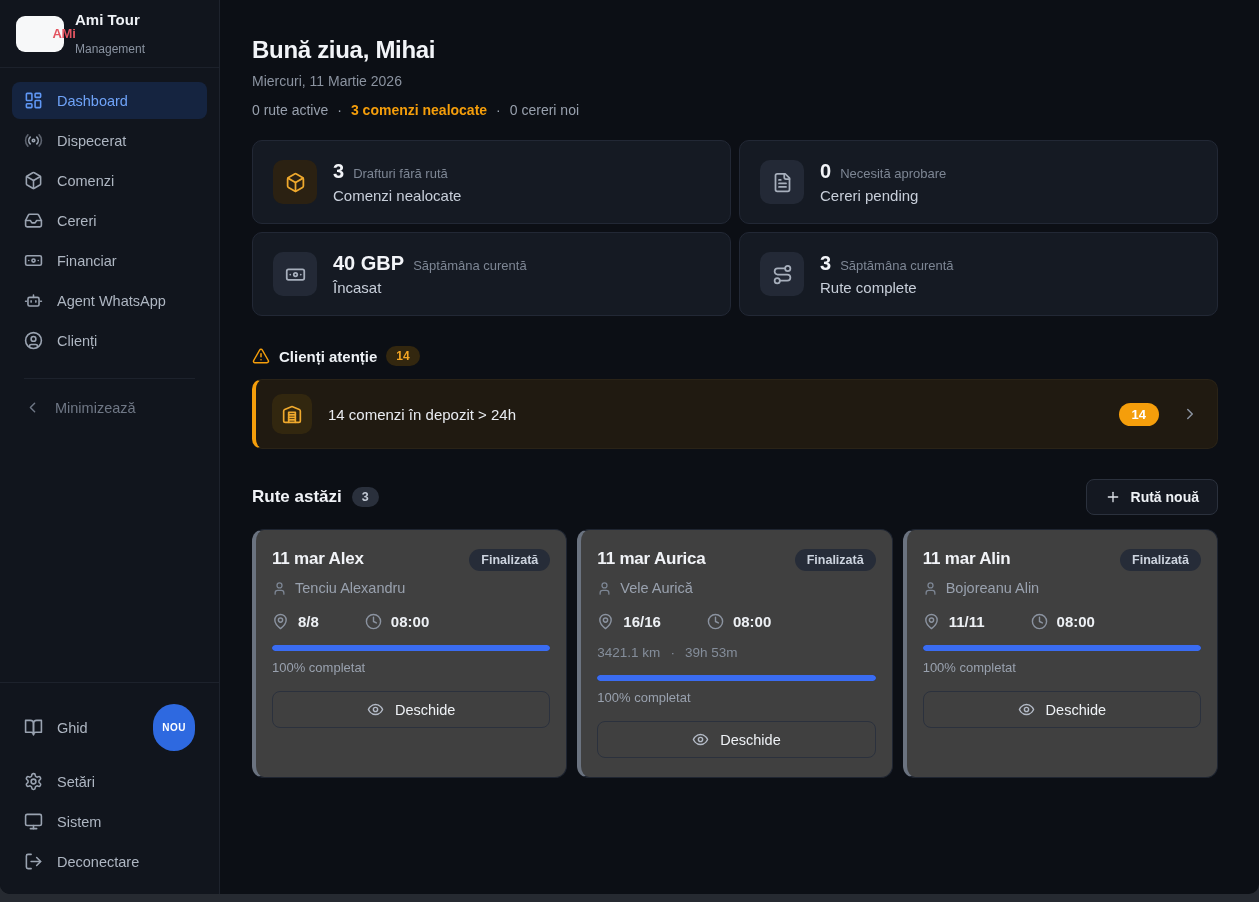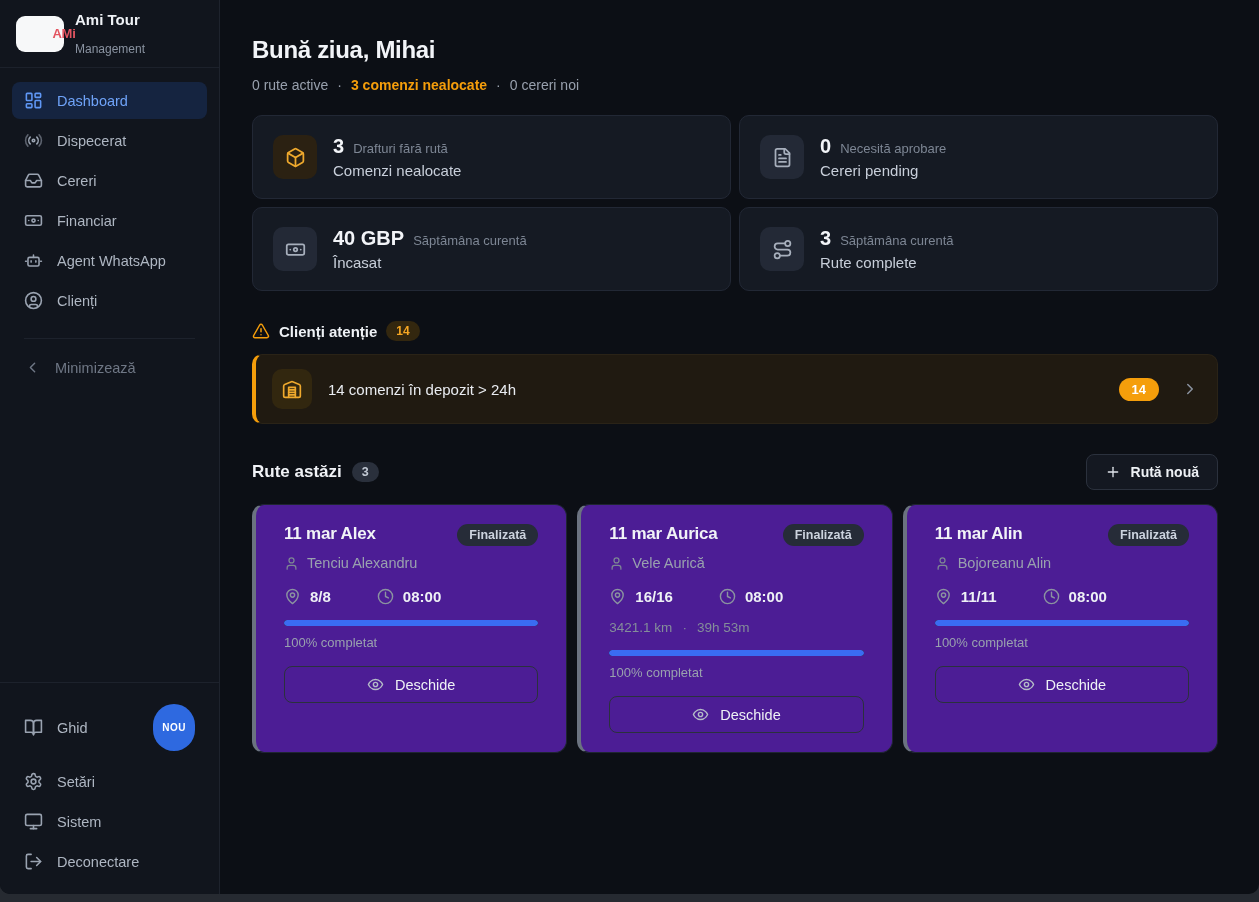--- a/index.html
+++ b/index.html
@@ -230,6 +230,7 @@
 
   <main class="main">
     <h1 class="greeting">Bună ziua, Mihai</h1>
+    <div class="date-line">Miercuri, 11 Martie 2026</div>
     <div class="status-line">
       <span>0 rute active</span>
       <span>·</span>

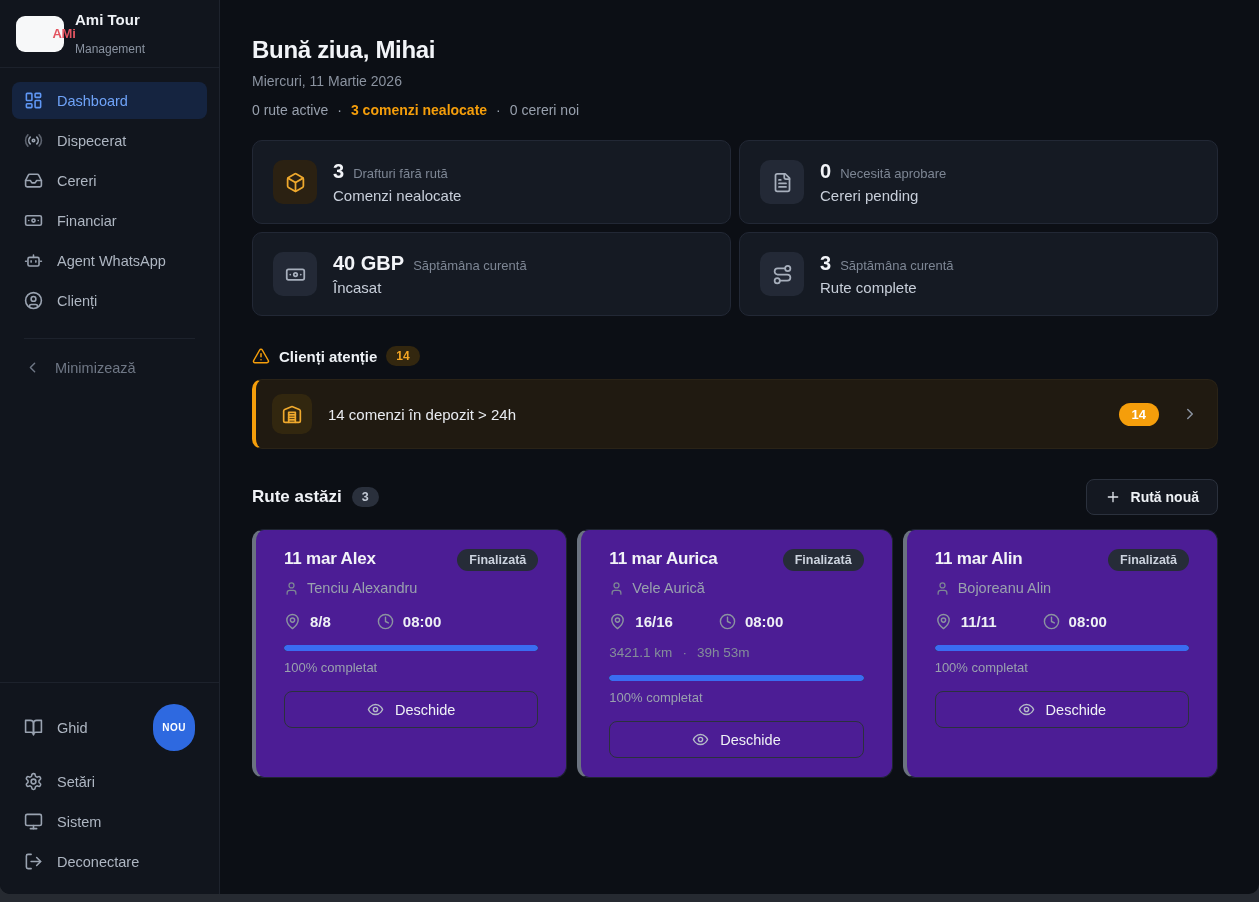--- a/index.html
+++ b/index.html
@@ -133,6 +133,16 @@
       <div class="nav-item">
         <span class="icn">
           <svg width="19" height="19" viewBox="0 0 24 24" fill="none" stroke="currentColor" stroke-width="2" stroke-linecap="round" stroke-linejoin="round">
+              <path d="M21 8a2 2 0 0 0-1-1.73l-7-4a2 2 0 0 0-2 0l-7 4A2 2 0 0 0 3 8v8a2 2 0 0 0 1 1.73l7 4a2 2 0 0 0 2 0l7-4A2 2 0 0 0 21 16Z"></path>
+              <path d="m3.3 7 8.7 5 8.7-5"></path>
+              <path d="M12 22V12"></path>
+            </svg>
+        </span>
+        <span>Comenzi</span>
+      </div>
+      <div class="nav-item">
+        <span class="icn">
+          <svg width="19" height="19" viewBox="0 0 24 24" fill="none" stroke="currentColor" stroke-width="2" stroke-linecap="round" stroke-linejoin="round">
               <polyline points="22 12 16 12 14 15 10 15 8 12 2 12"></polyline>
               <path d="M5.45 5.11 2 12v6a2 2 0 0 0 2 2h16a2 2 0 0 0 2-2v-6l-3.45-6.89A2 2 0 0 0 16.76 4H7.24a2 2 0 0 0-1.79 1.11z"></path>
             </svg>

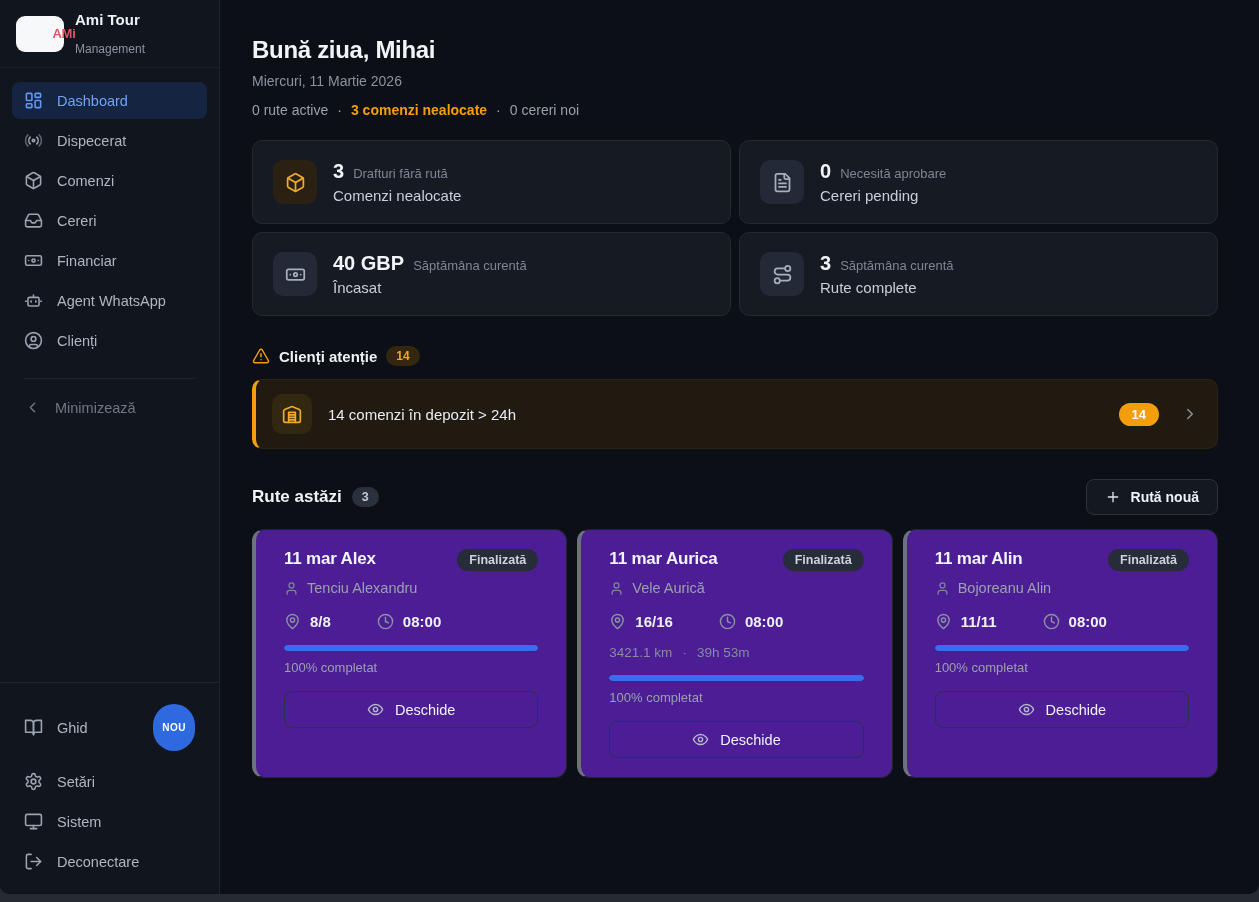--- a/index.html
+++ b/index.html
@@ -72,8 +72,8 @@
   .new-route-btn .icn { display:flex; color:#dfe3ea; }
 
   .cards-grid { margin-top:14px; display:grid; grid-template-columns:repeat(3,1fr); gap:10px; }
-  .route-card { background:#4c1d95; border:1px solid #1f2531; border-left:4px solid #6b7380; border-radius:12px;
-                padding:19px 28px; min-height:234px; display:flex; flex-direction:column; align-items:stretch; }
+  .route-card { background:#404040; border:1px solid #1f2531; border-left:4px solid #6b7380; border-radius:12px;
+                padding:19px 16px; min-height:234px; display:flex; flex-direction:column; align-items:stretch; }
   .card-head { display:flex; justify-content:space-between; align-items:flex-start; }
   .card-title { font-size:17px; font-weight:700; color:#f1f3f7; letter-spacing:-0.2px; }
   .status-badge { background:#262c38; color:#ccd3de; font-size:12.5px; font-weight:600; padding:4px 12px; border-radius:999px; }

